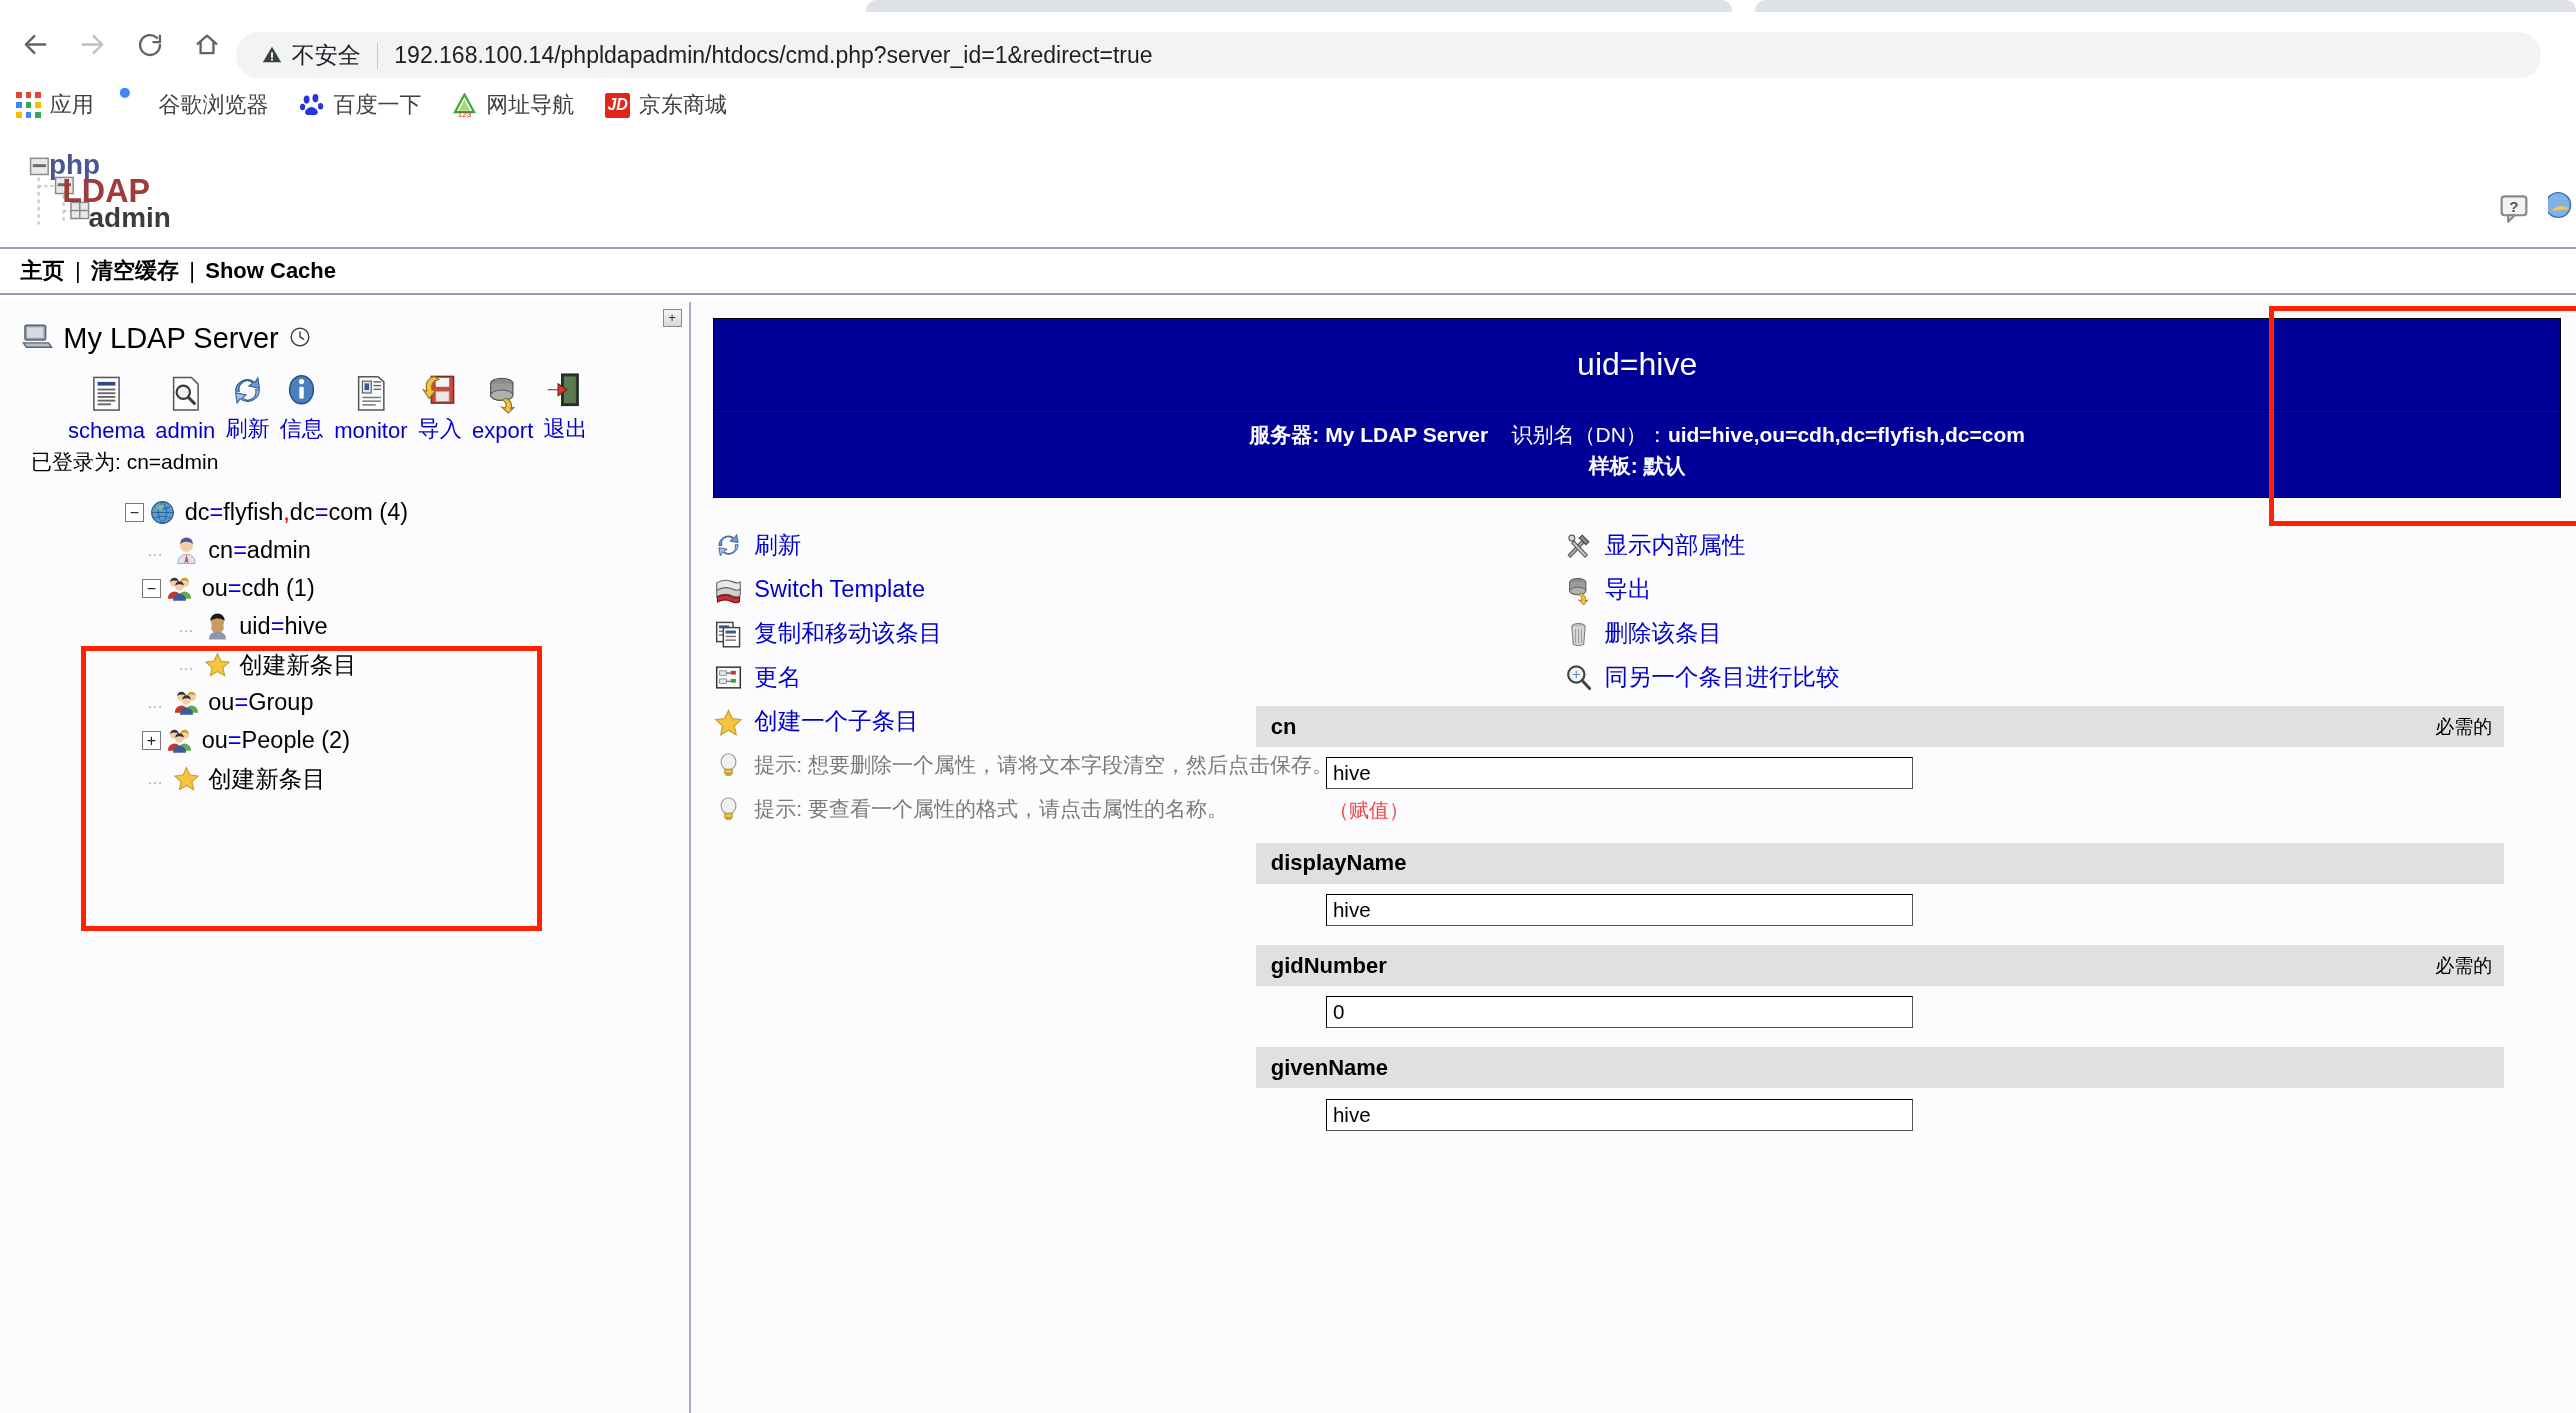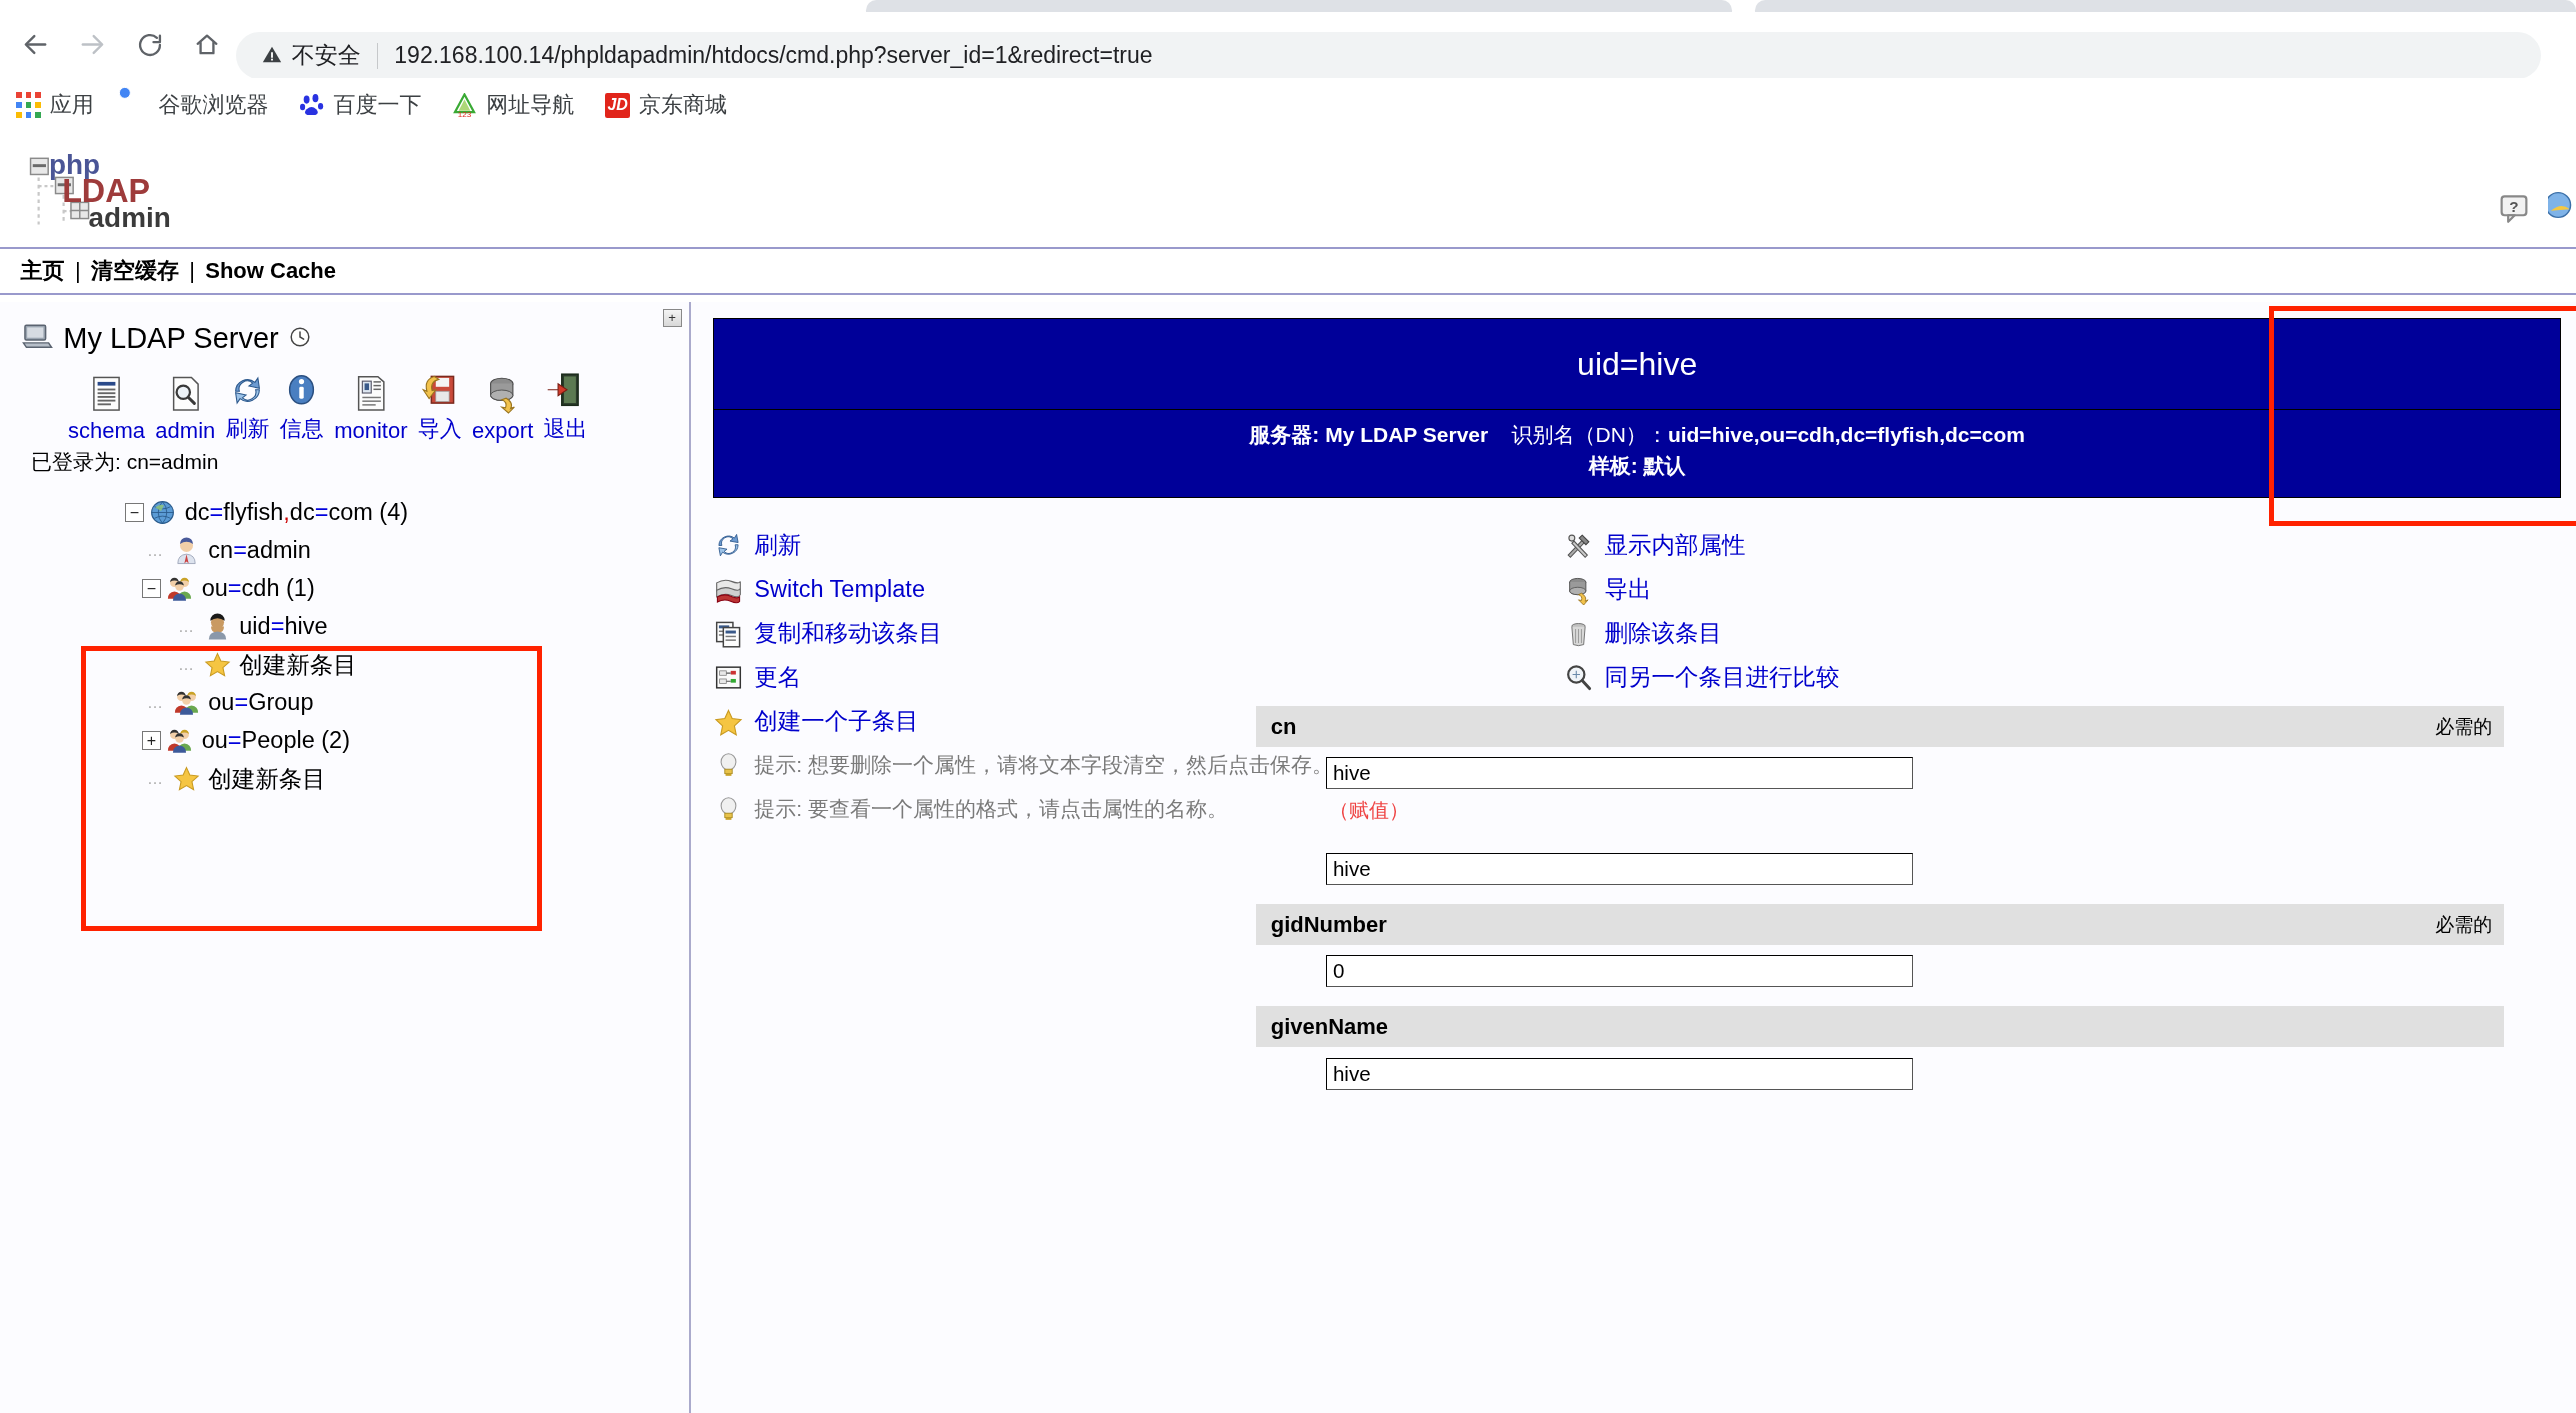--- a/index.html
+++ b/index.html
@@ -917,6 +917,10 @@
         </div>
 
         <div class="attr-block">
+          <div class="attr-head">
+            <span>displayName</span>
+            <span class="req"></span>
+          </div>
           <div class="attr-value-row">
             <input class="attr-input" type="text" value="hive" style="">
           </div>

